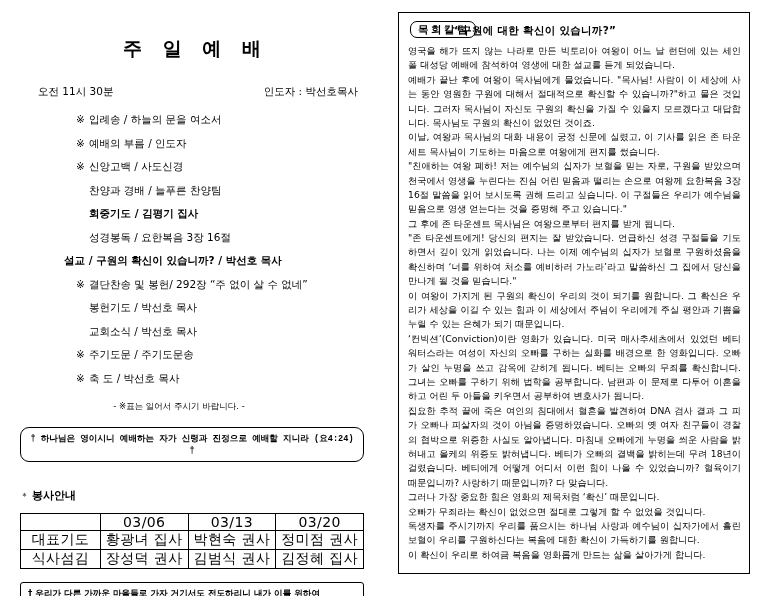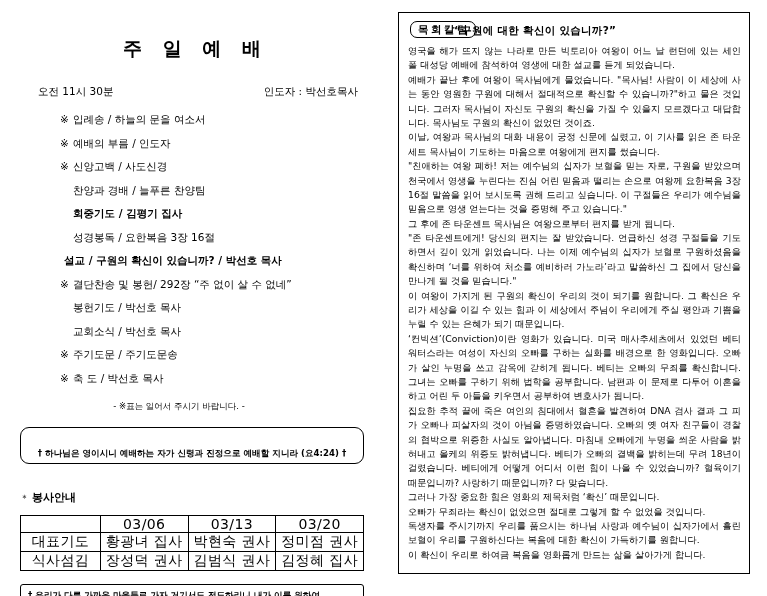--- a/index.html
+++ b/index.html
@@ -62,6 +62,7 @@
     line-height: 1.05;
     margin-bottom: 12.5px;
     white-space: nowrap;
+    margin-left: 16px;
   }
   .order-item.bold {
     font-weight: bold;

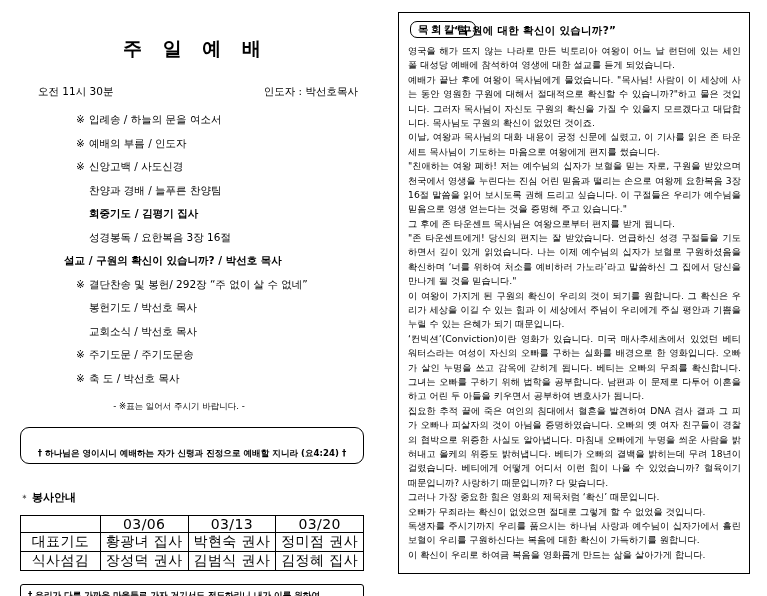--- a/index.html
+++ b/index.html
@@ -98,8 +98,9 @@
   .verse-box-1 {
     margin-top: 14px;
     text-align: center;
-    padding-top: 19px;
+    padding-top: 5px;
     padding-bottom: 3.5px;
+    font-family: Liberation Mono, monospace;
   }
   .verse-box-2 {
     margin-top: 13px;

